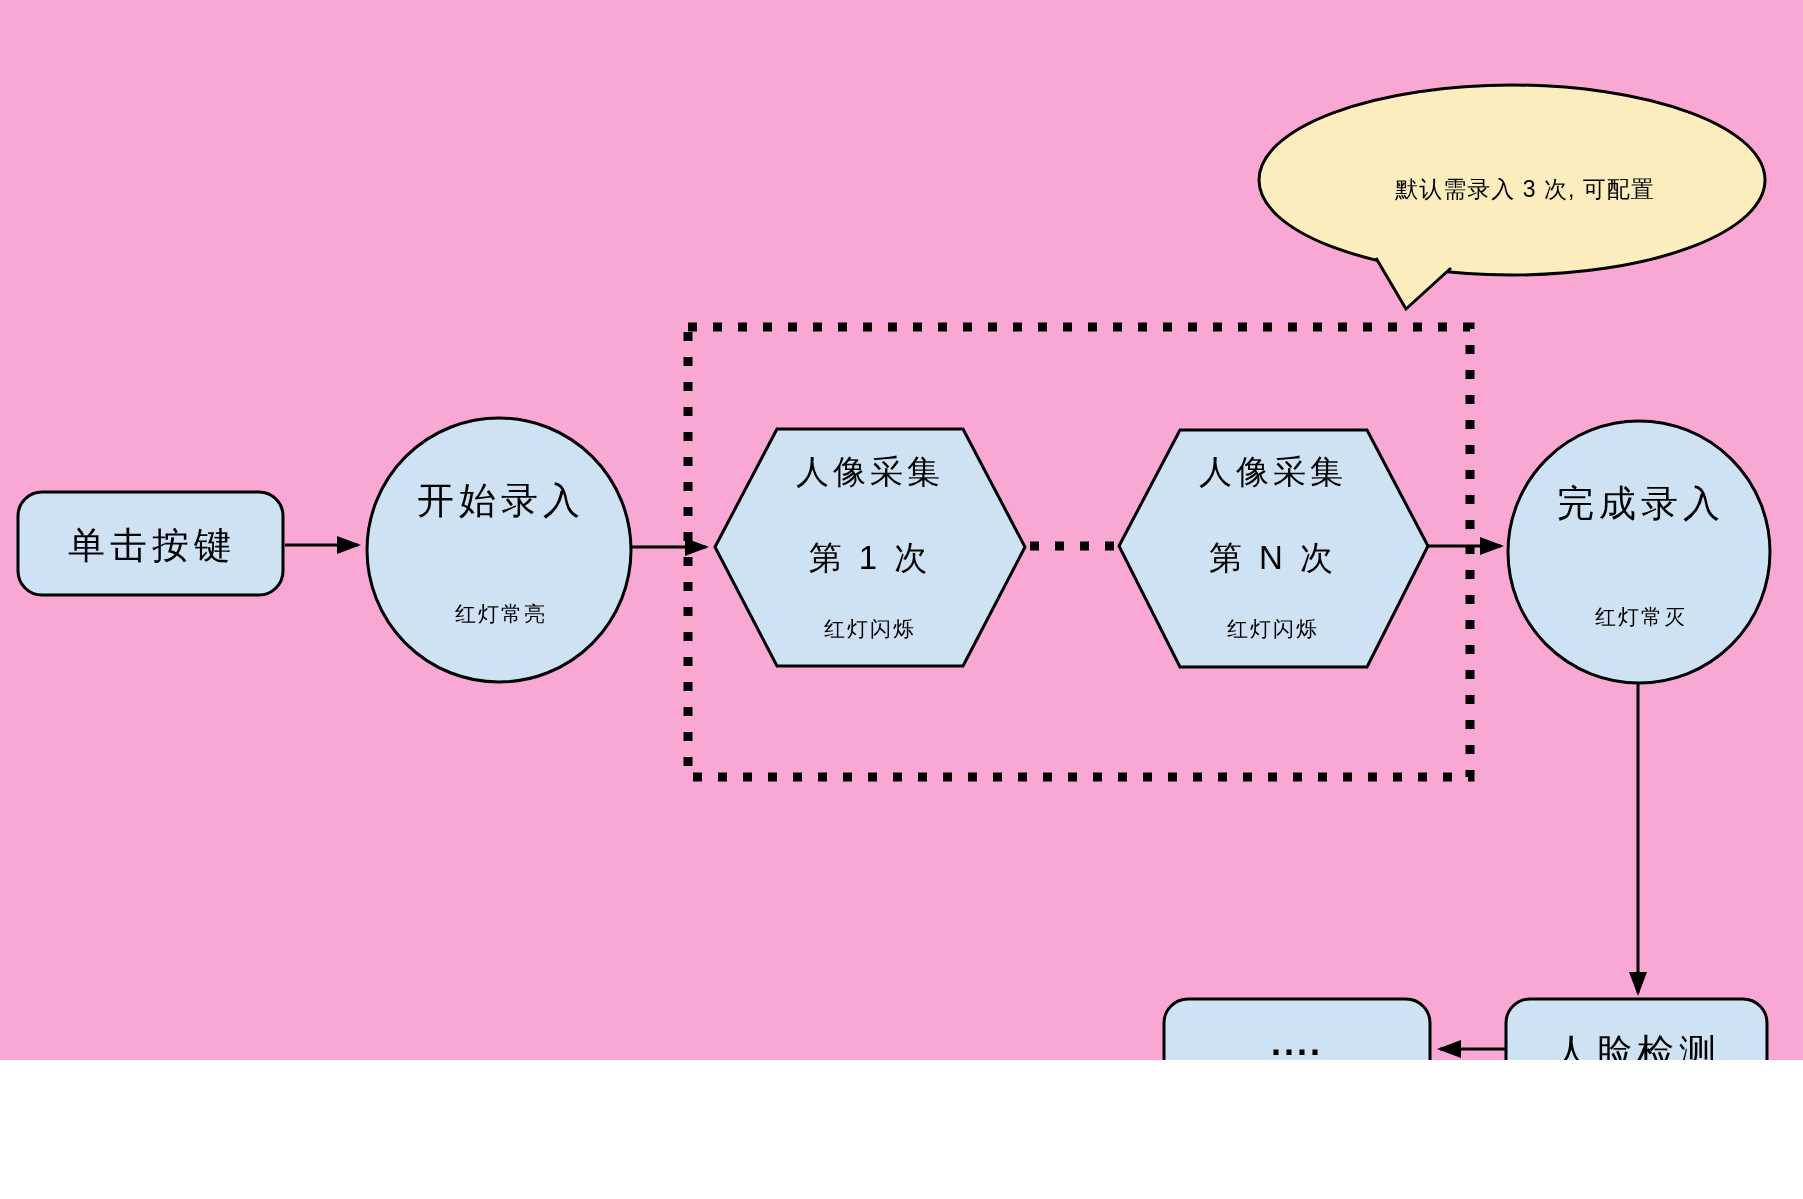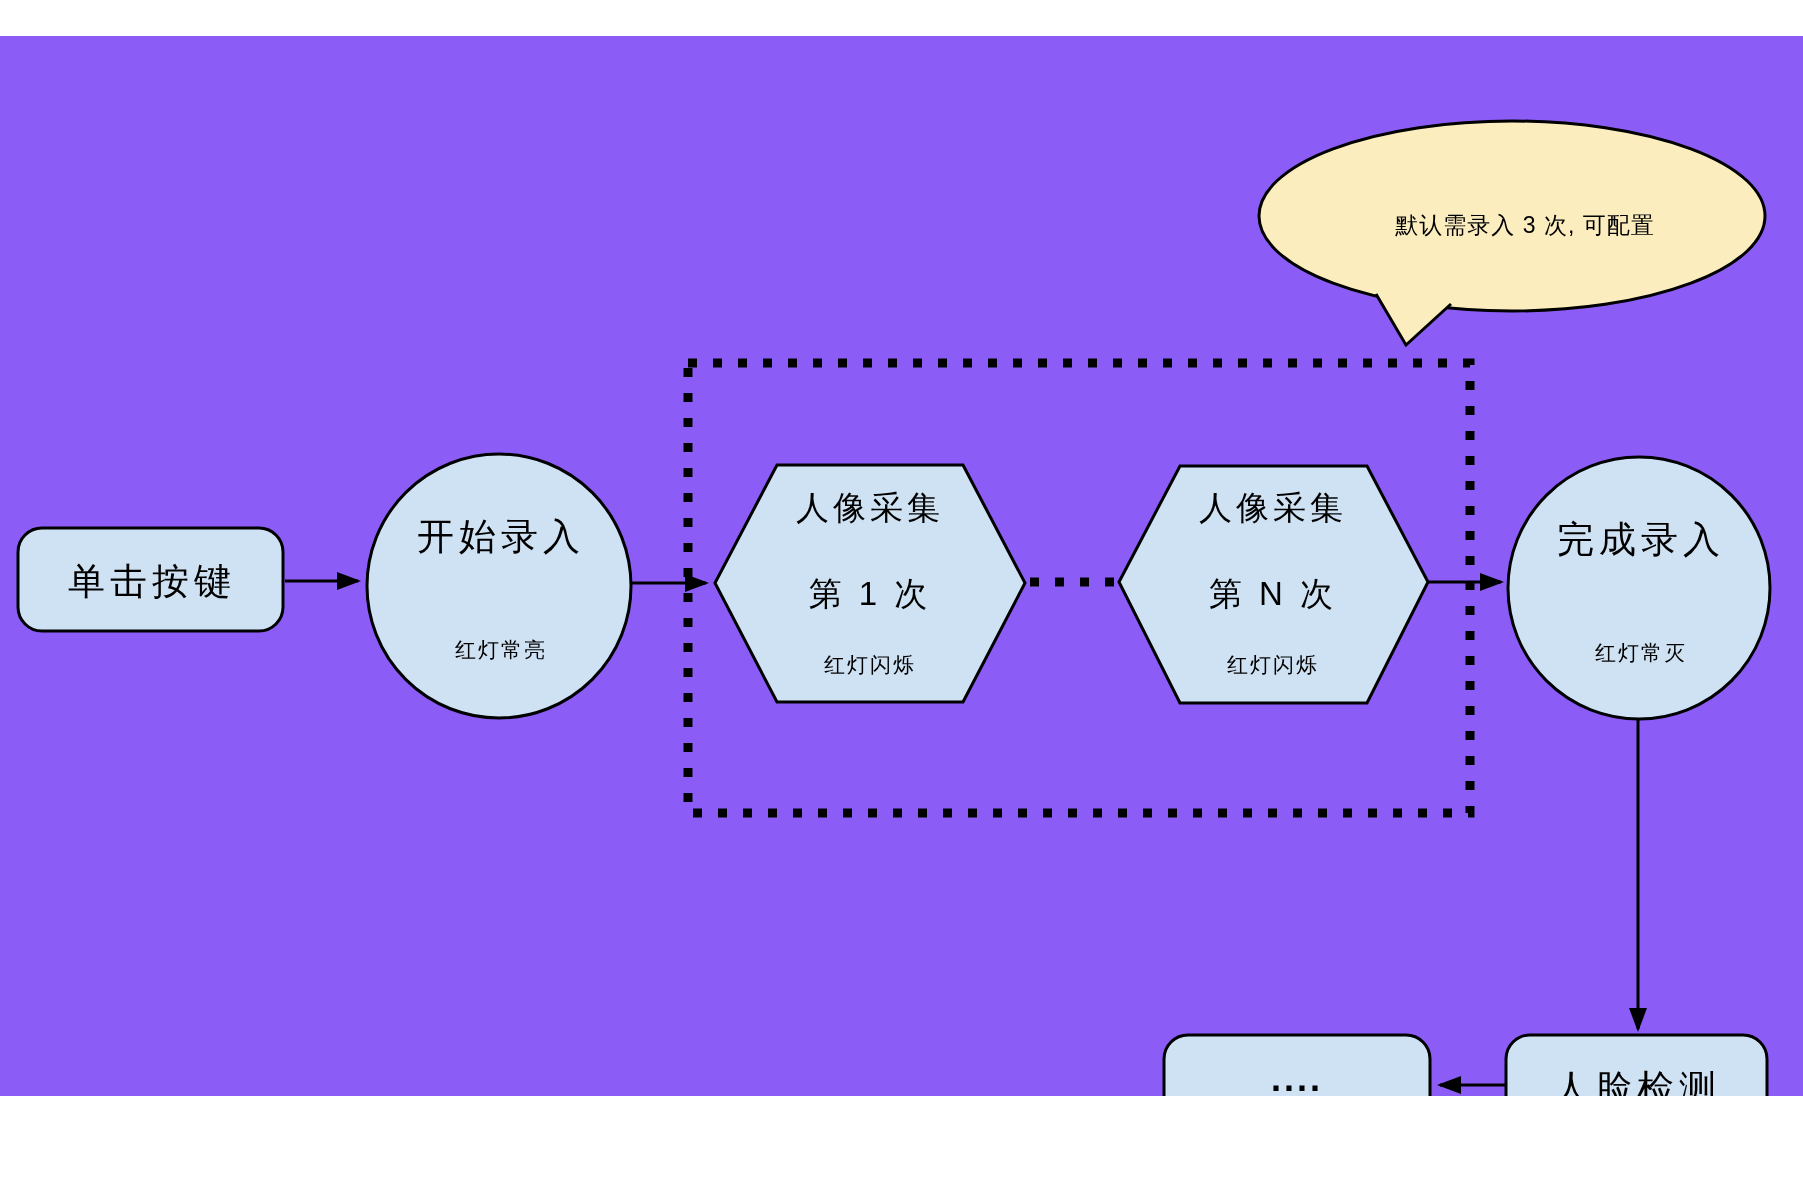--- a/index.html
+++ b/index.html
@@ -3,8 +3,8 @@
 <meta charset="utf-8">
 <style>
   html,body{margin:0;padding:0;background:#ffffff;}
-  .stage{position:relative;width:1803px;height:1060px;background:#8b5cf6;overflow:hidden;
-         font-family:"Liberation Sans","DejaVu Sans",sans-serif;margin-top:36px;}
+  .stage{position:relative;width:1803px;height:1060px;background:#f9a8d4;overflow:hidden;
+         font-family:"Liberation Sans","DejaVu Sans",sans-serif;}
   svg{display:block;}
   .node{fill:var(--node-fill,#cfe2f3);stroke:#000;stroke-width:3;}
   .callout{fill:var(--bubble-fill,#fcedbf);stroke:#000;stroke-width:3;}

